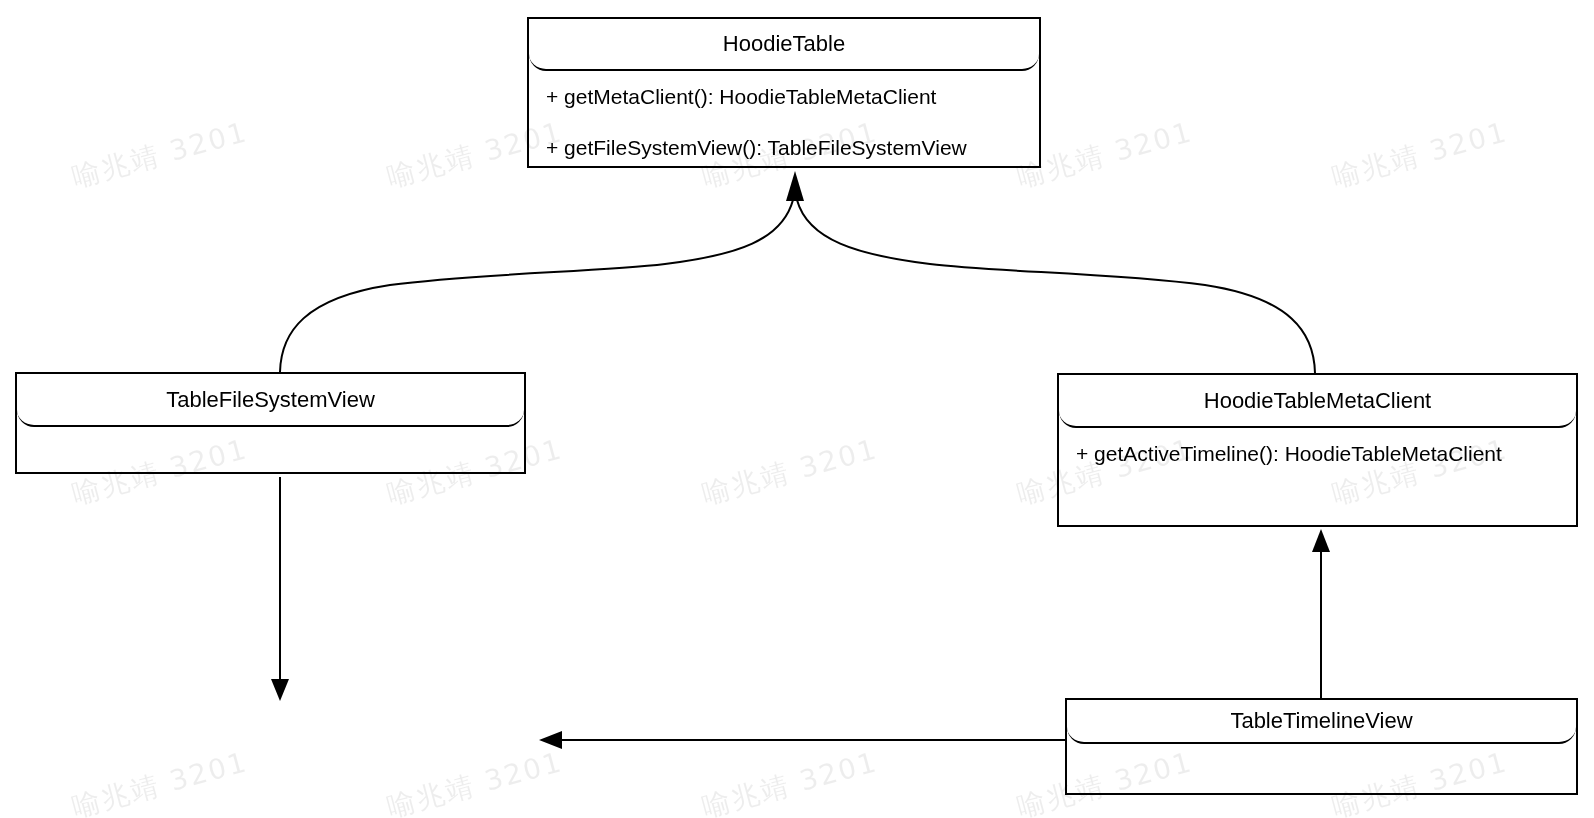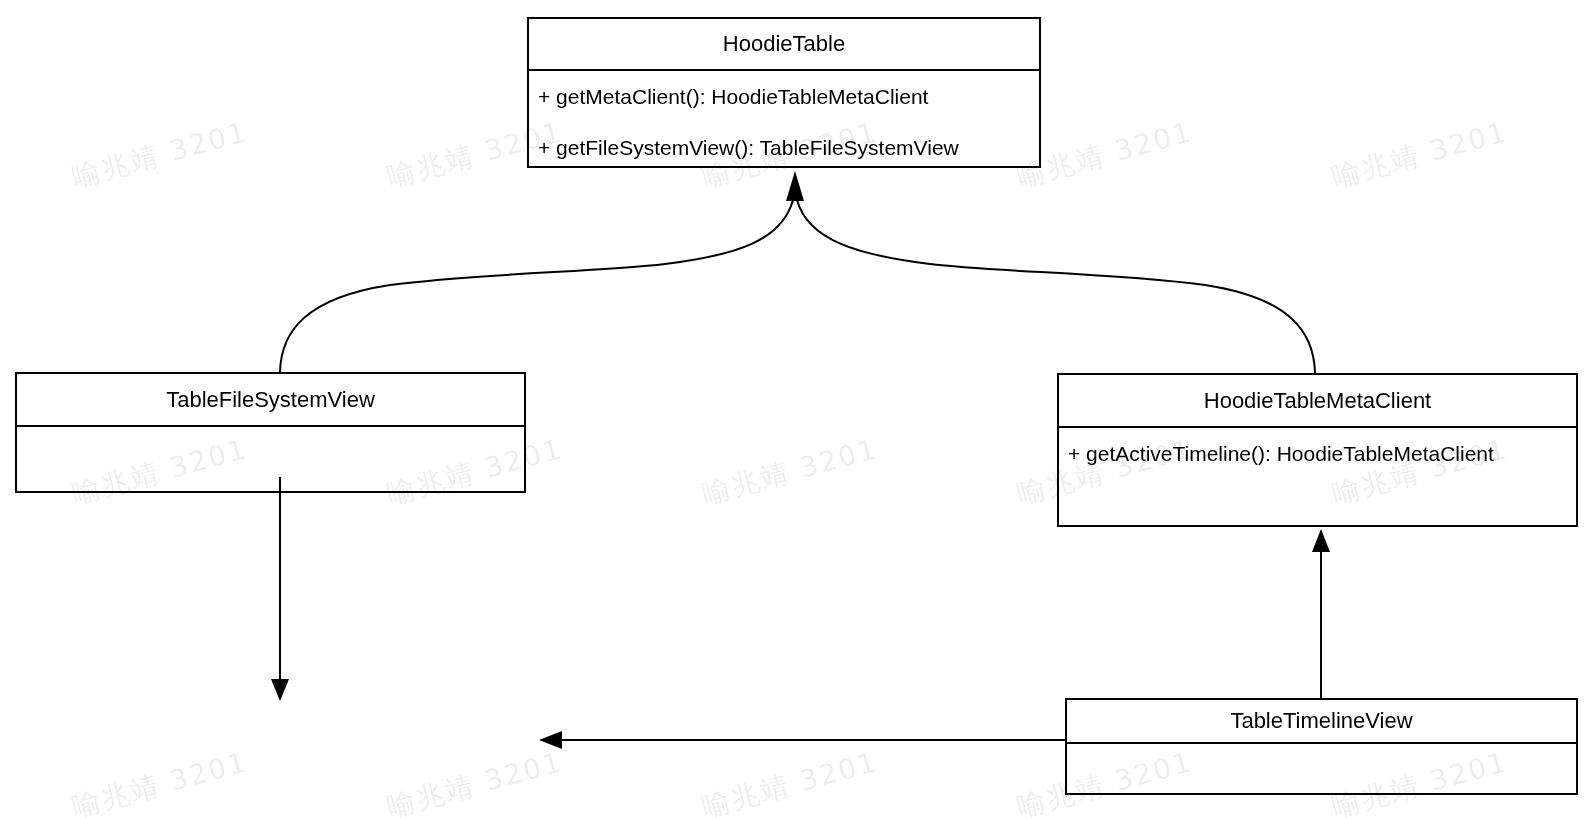--- a/index.html
+++ b/index.html
@@ -26,6 +26,7 @@
     display: flex; align-items: center; justify-content: center;
     font-size: 22px; color: #000;
     box-sizing: border-box;
+    border-radius: 17px;
   }
   .uml-body { box-sizing: border-box; }
   .uml-method {

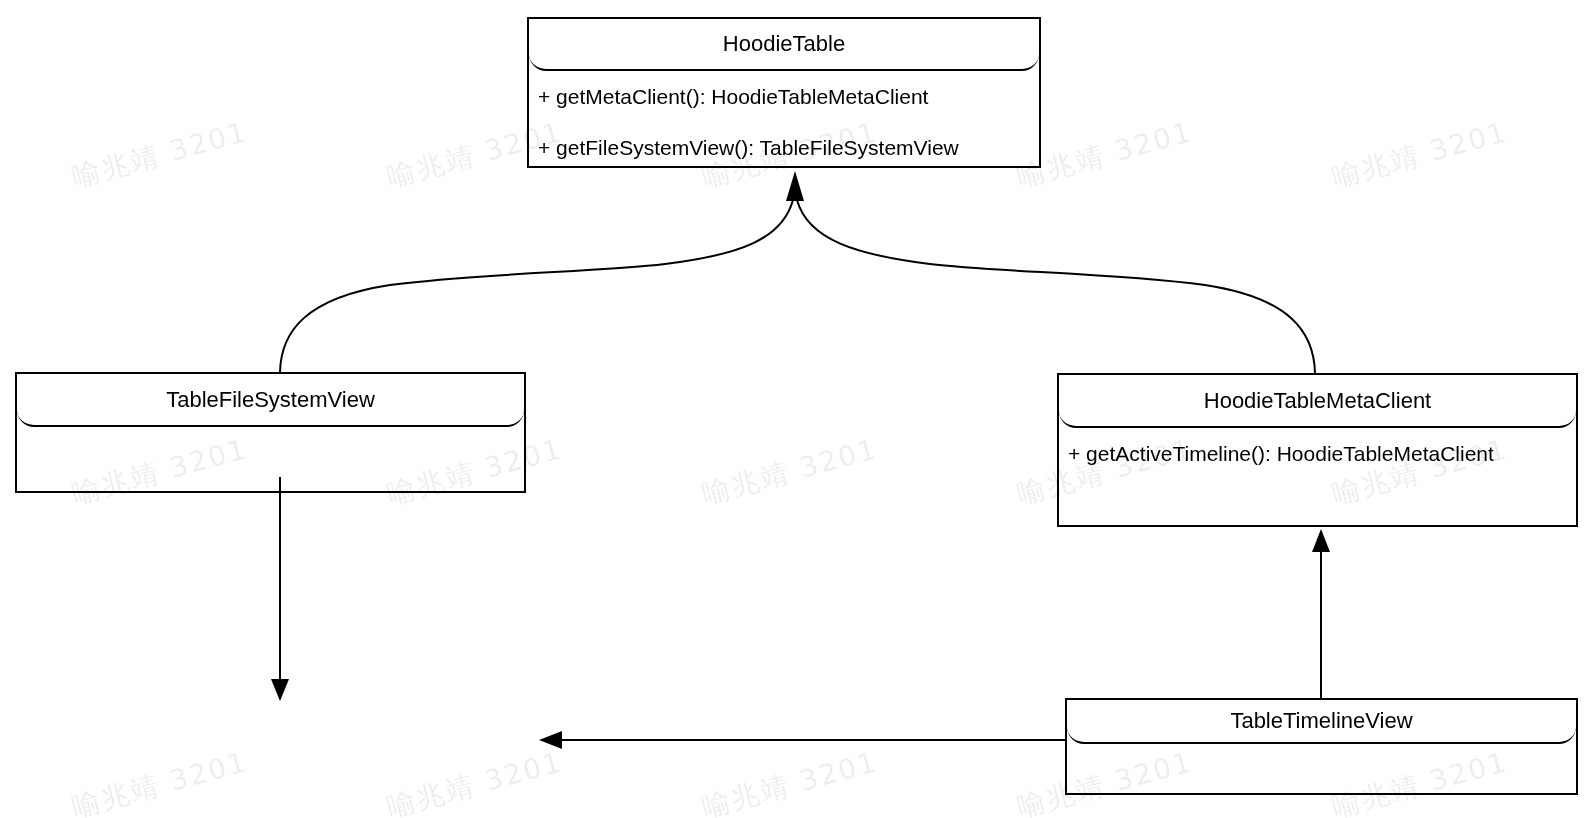--- a/index.html
+++ b/index.html
@@ -32,7 +32,7 @@
   .uml-method {
     height: 51px;
     display: flex; align-items: center;
-    padding-left: 9px;
+    padding-left: 17px;
     font-size: 21px; color: #000;
     white-space: nowrap;
   }

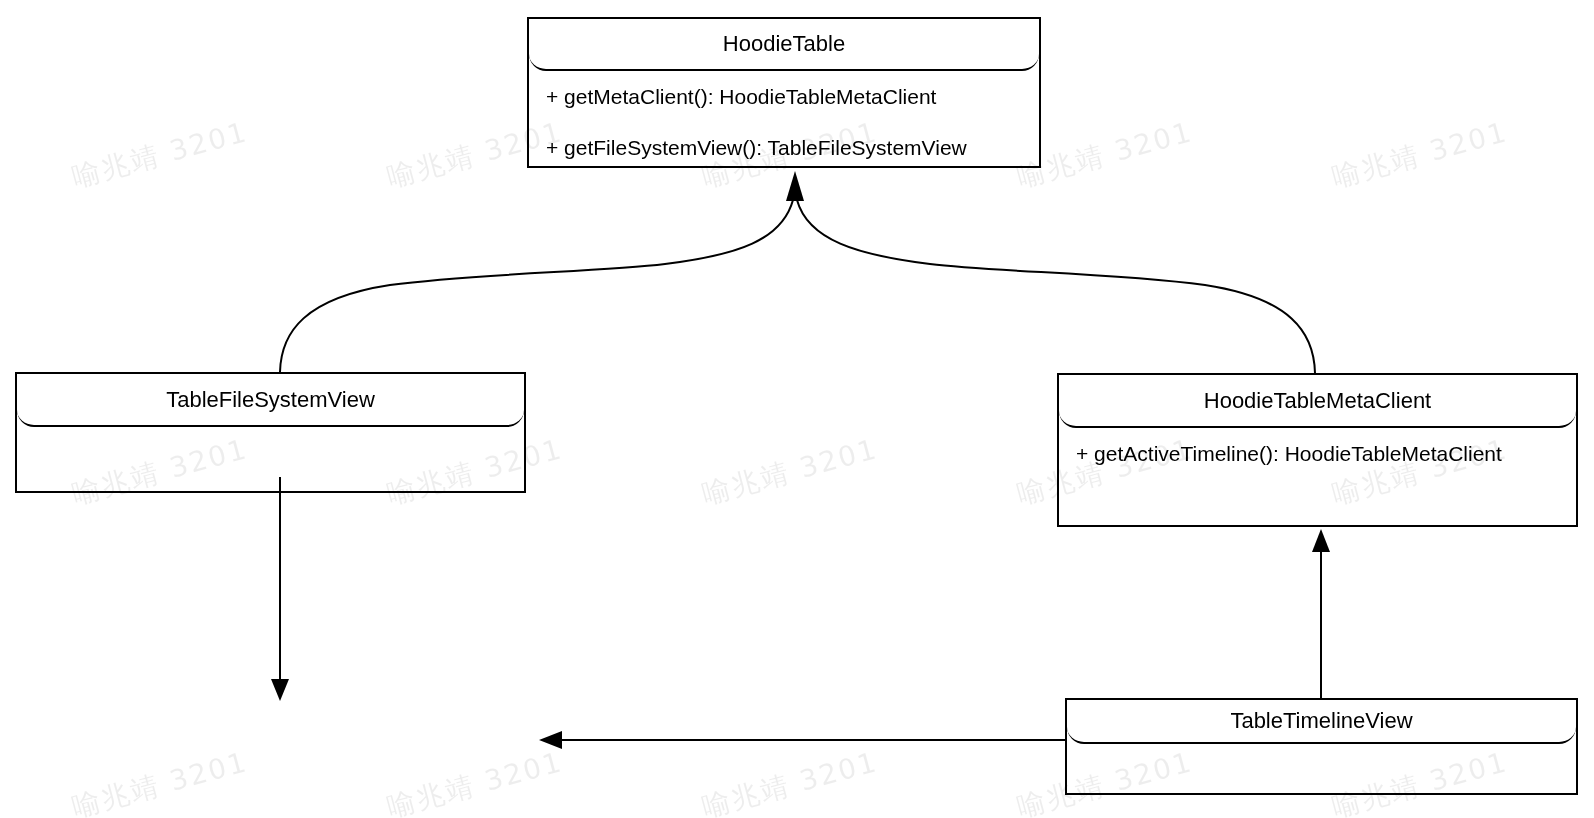--- a/index.html
+++ b/index.html
@@ -82,7 +82,7 @@
     </div>
   </div>
 
-  <div class="uml-class" style="left:15px; top:372px; width:511px; height:121px;">
+  <div class="uml-class" style="left:15px; top:372px; width:511px; height:102px;">
     <div class="uml-title" style="height:53px;">TableFileSystemView</div>
     <div class="uml-body"></div>
   </div>

